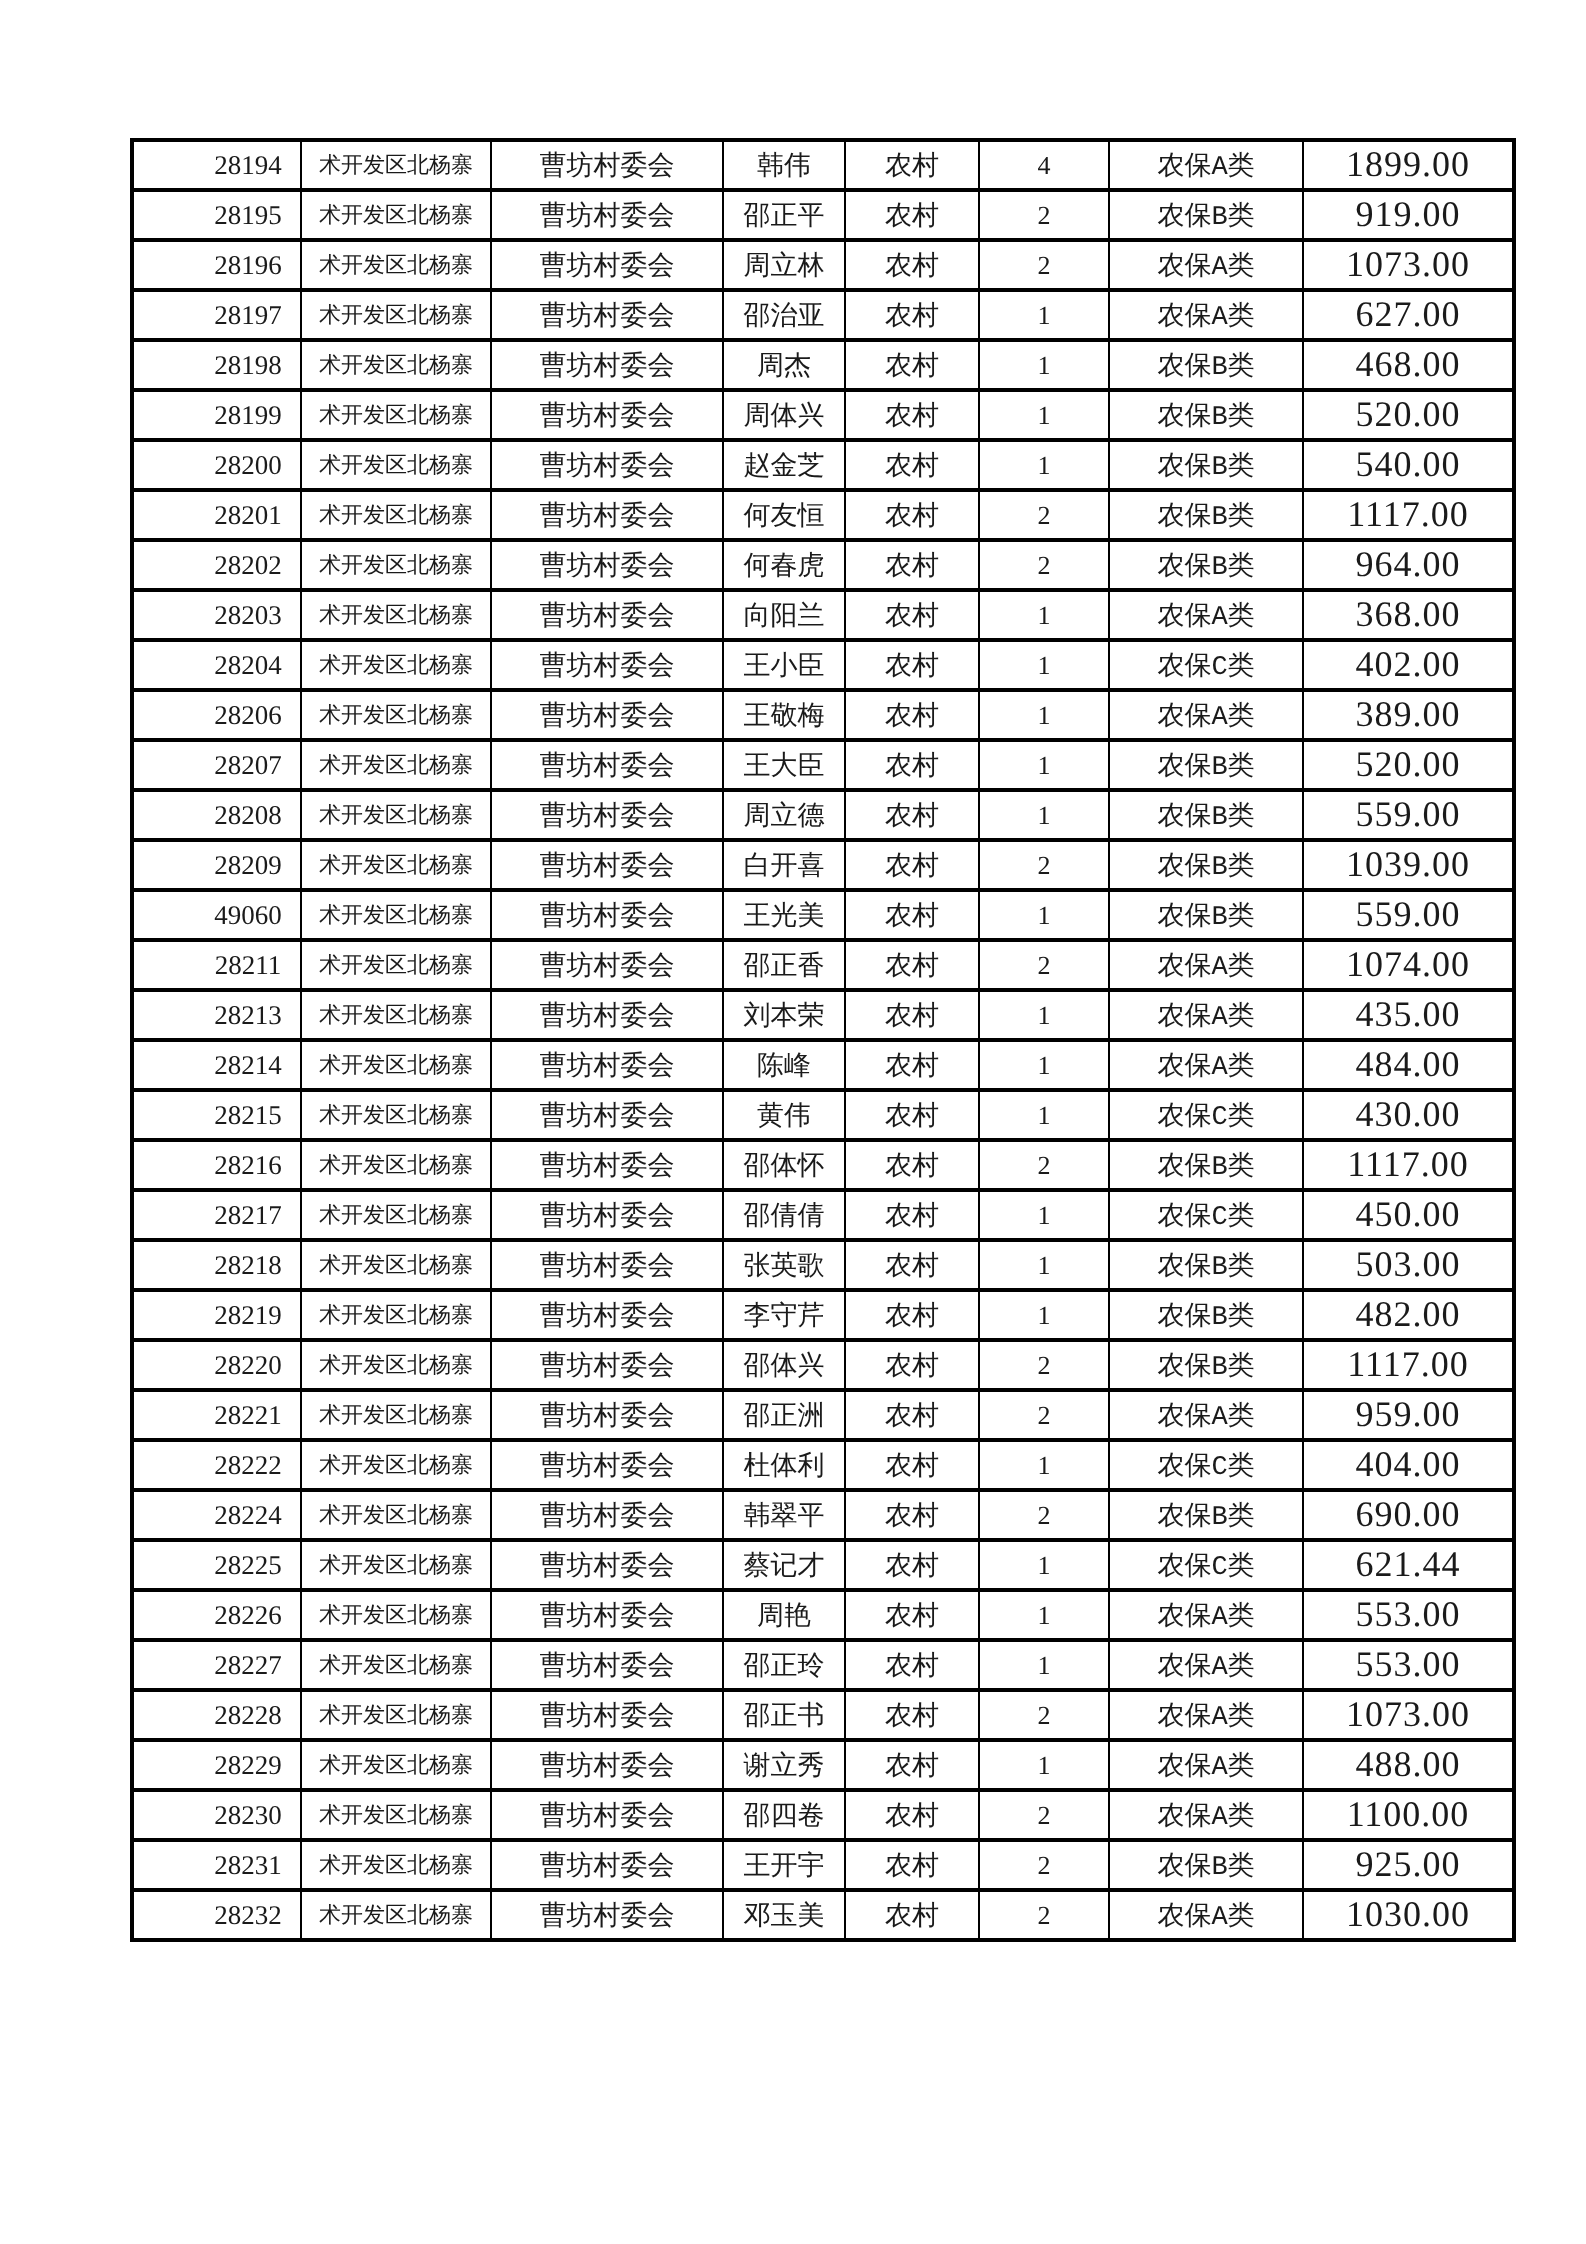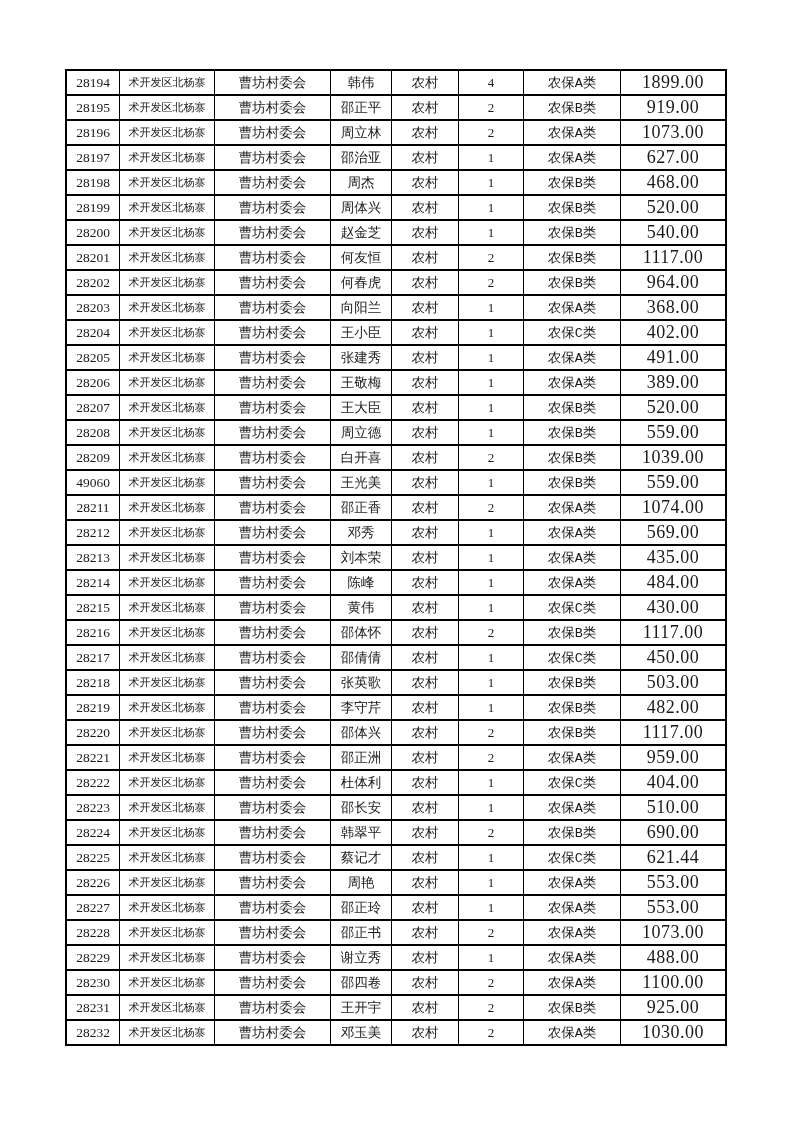--- a/index.html
+++ b/index.html
@@ -37,7 +37,7 @@
     white-space: nowrap;
   }
   
-  .sheet-table .c0 { width: 52px; }
+  .sheet-table .c0 { width: 52px; padding-left: 31px; }
   .sheet-table .c1 { width: 94px; font-size: 11px; }
   .sheet-table .c2 { width: 115px; }
   .sheet-table .c3 { width: 60px; font-family: Liberation Serif, serif; }

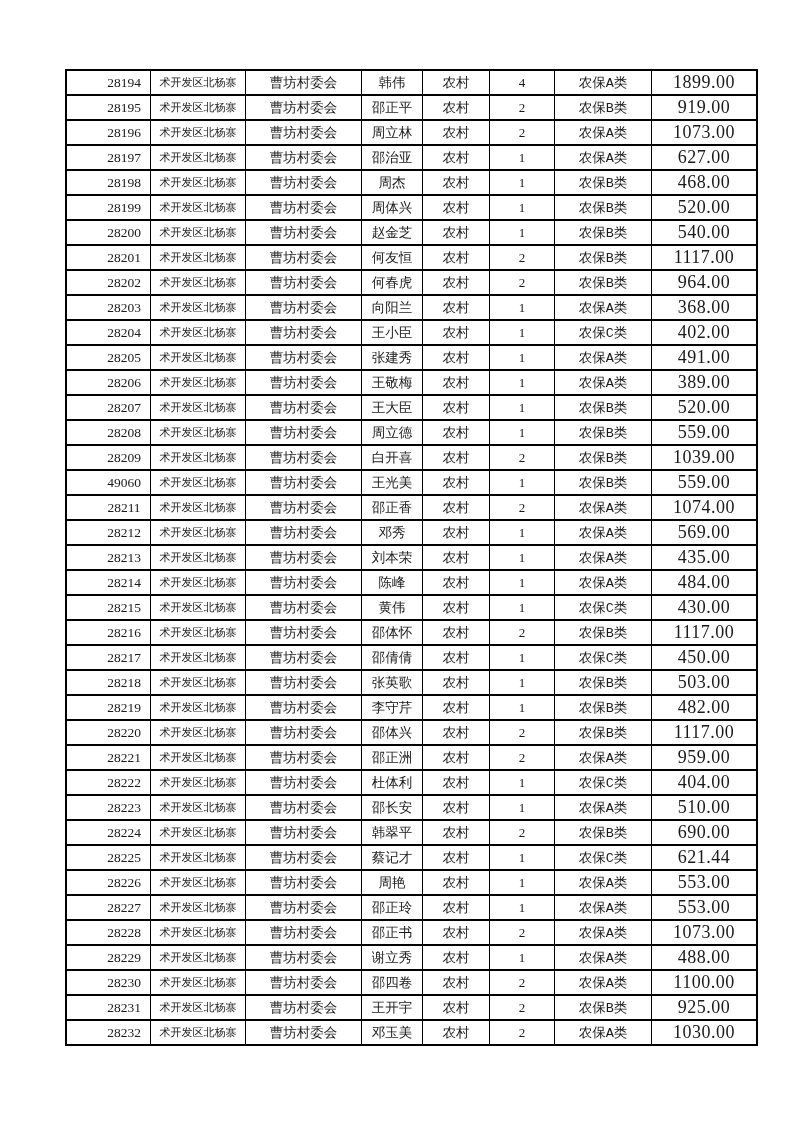--- a/index.html
+++ b/index.html
@@ -162,16 +162,6 @@
         <td class="c7">402.00</td>
       </tr>
       <tr>
-        <td class="c0">28205</td>
-        <td class="c1">术开发区北杨寨</td>
-        <td class="c2">曹坊村委会</td>
-        <td class="c3">张建秀</td>
-        <td class="c4">农村</td>
-        <td class="c5">1</td>
-        <td class="c6">农保A类</td>
-        <td class="c7">491.00</td>
-      </tr>
-      <tr>
         <td class="c0">28206</td>
         <td class="c1">术开发区北杨寨</td>
         <td class="c2">曹坊村委会</td>

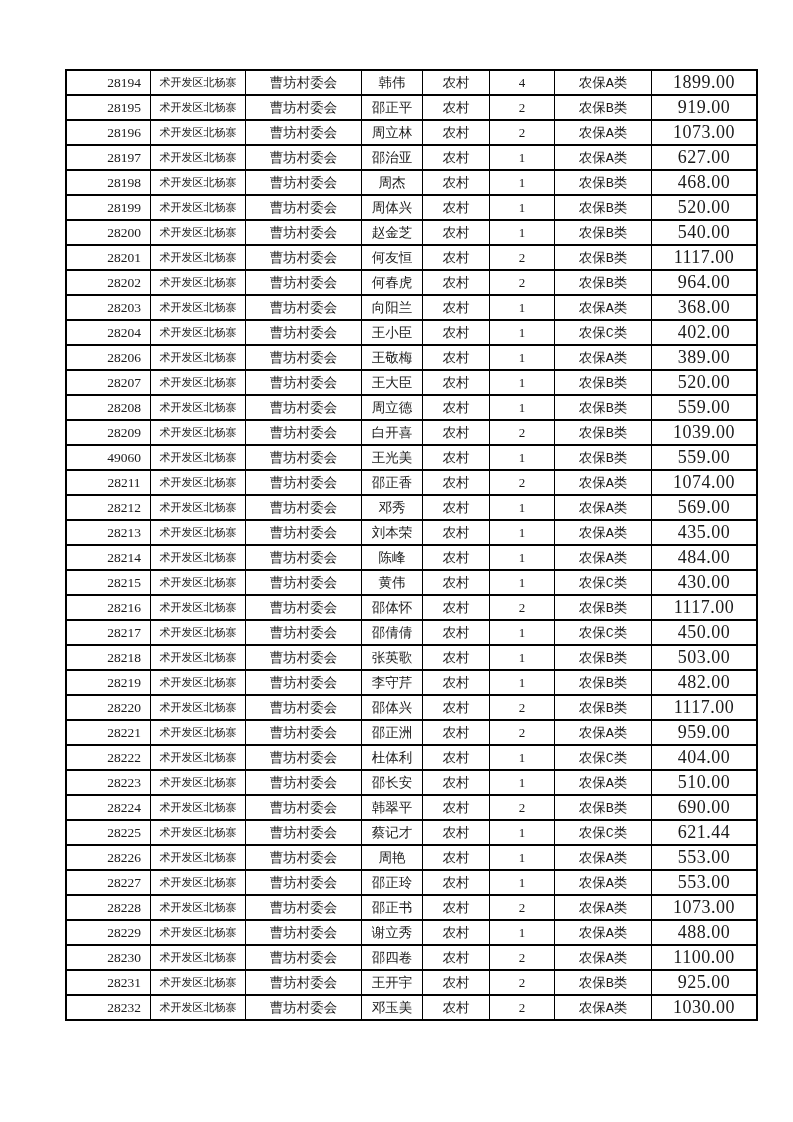--- a/index.html
+++ b/index.html
@@ -222,16 +222,6 @@
         <td class="c7">1074.00</td>
       </tr>
       <tr>
-        <td class="c0">28212</td>
-        <td class="c1">术开发区北杨寨</td>
-        <td class="c2">曹坊村委会</td>
-        <td class="c3">邓秀</td>
-        <td class="c4">农村</td>
-        <td class="c5">1</td>
-        <td class="c6">农保A类</td>
-        <td class="c7">569.00</td>
-      </tr>
-      <tr>
         <td class="c0">28213</td>
         <td class="c1">术开发区北杨寨</td>
         <td class="c2">曹坊村委会</td>

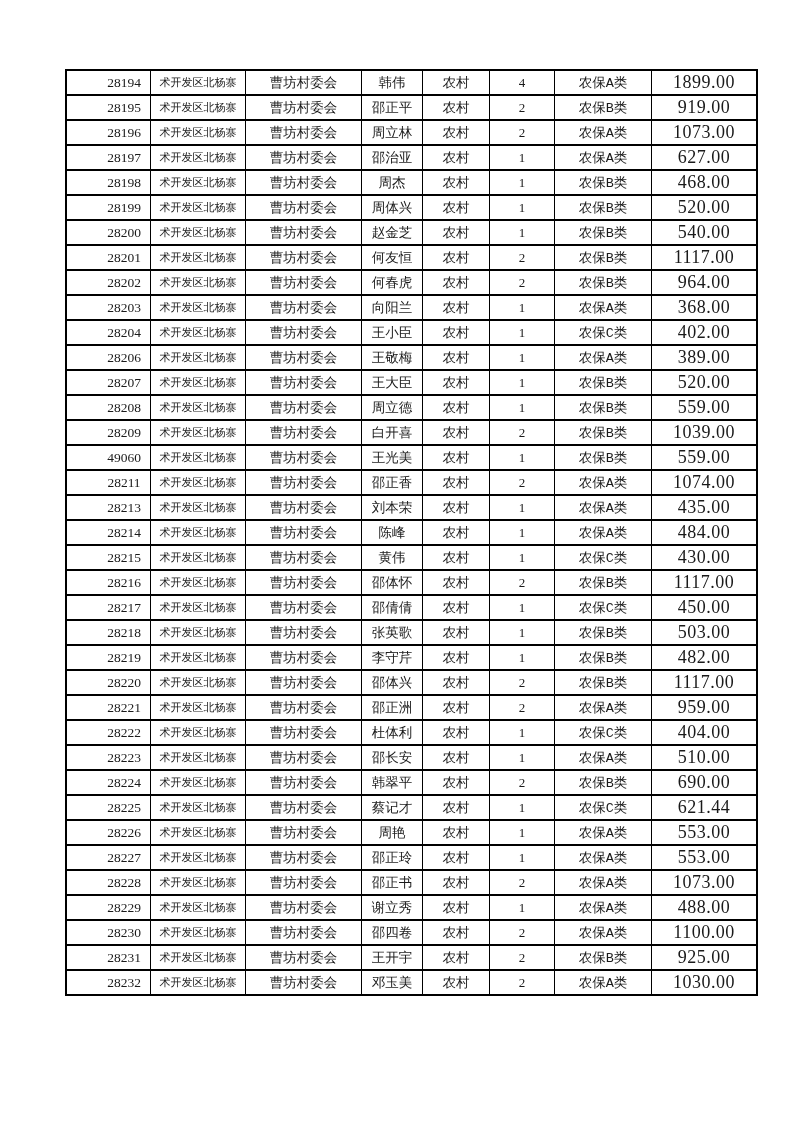--- a/index.html
+++ b/index.html
@@ -322,16 +322,6 @@
         <td class="c7">404.00</td>
       </tr>
       <tr>
-        <td class="c0">28223</td>
-        <td class="c1">术开发区北杨寨</td>
-        <td class="c2">曹坊村委会</td>
-        <td class="c3">邵长安</td>
-        <td class="c4">农村</td>
-        <td class="c5">1</td>
-        <td class="c6">农保A类</td>
-        <td class="c7">510.00</td>
-      </tr>
-      <tr>
         <td class="c0">28224</td>
         <td class="c1">术开发区北杨寨</td>
         <td class="c2">曹坊村委会</td>

